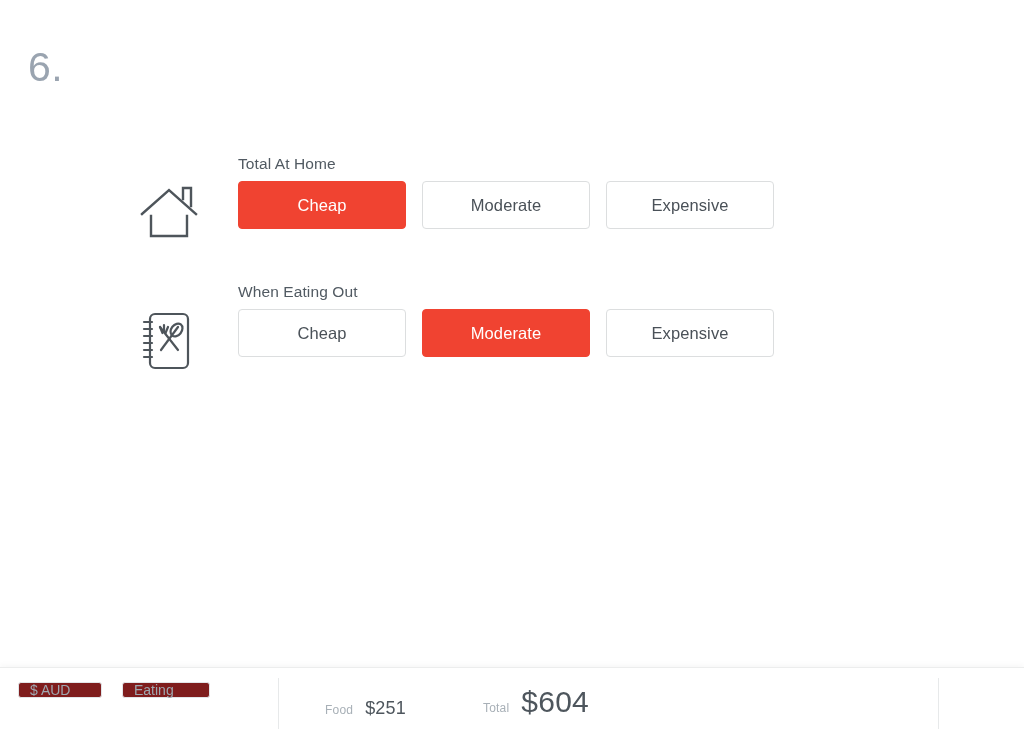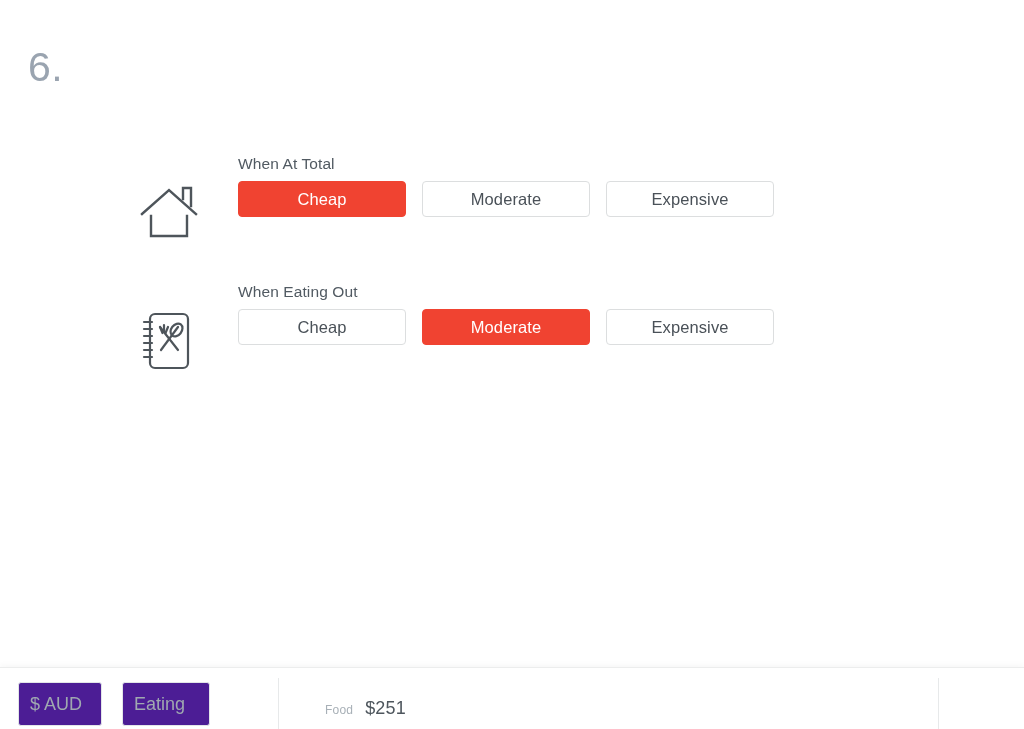--- a/index.html
+++ b/index.html
@@ -189,7 +189,7 @@
         <polyline points="15,36 15,56 51,56 51,36"></polyline>
       </svg>
     </div>
-    <div class="group-label">When At Total</div>
+    <div class="group-label">Total At Home</div>
     <div class="group-options">
       <button class="opt-btn selected">Cheap</button>
       <button class="opt-btn">Moderate</button>

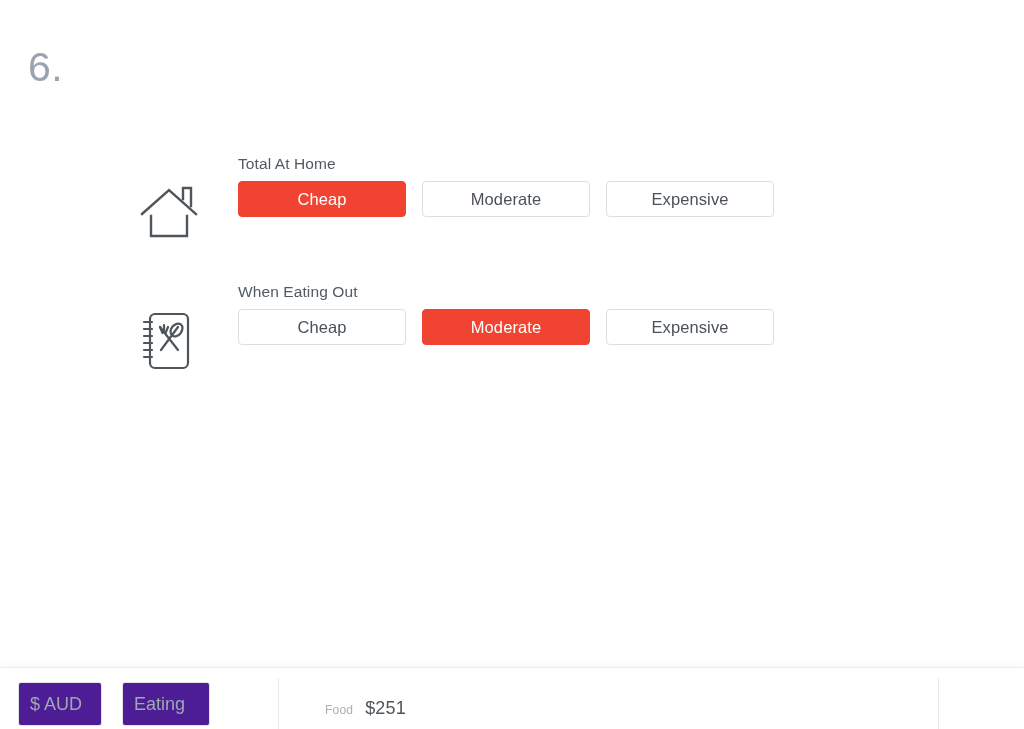--- a/index.html
+++ b/index.html
@@ -84,7 +84,7 @@
   }
   .opt-btn {
     width: 168px;
-    height: 36px;
+    height: 48px;
     border-radius: 4px;
     border: 1px solid #dcdedf;
     background: #ffffff;

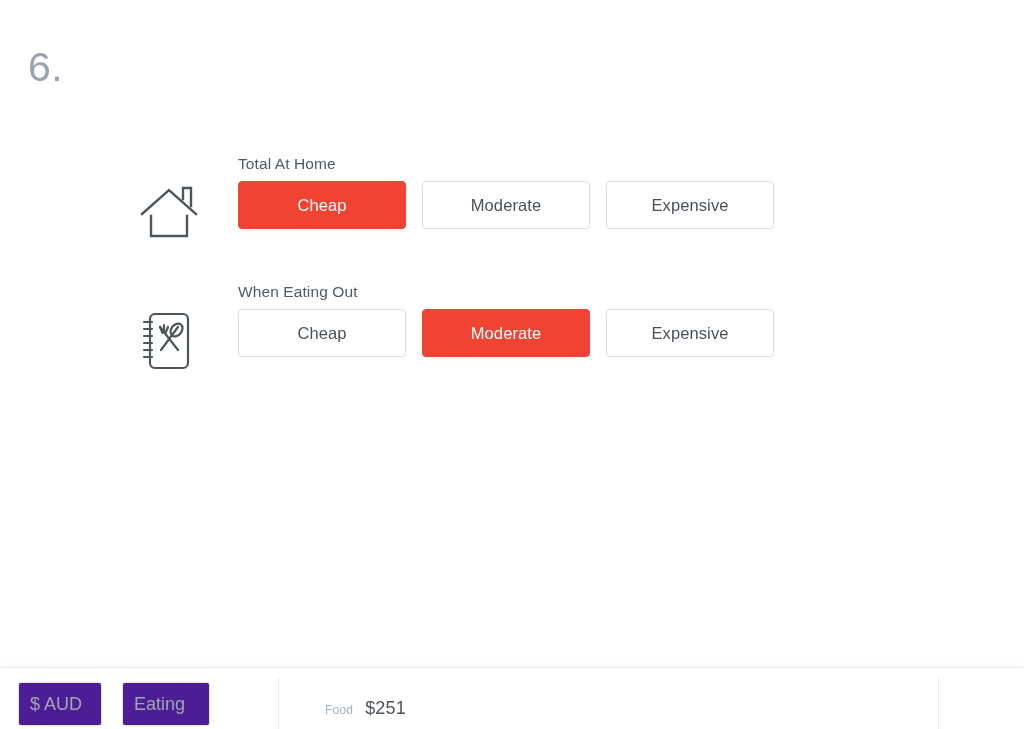--- a/index.html
+++ b/index.html
@@ -124,13 +124,13 @@
   .pill {
     position: absolute;
     top: 14px;
-    height: 44px;
+    height: 16px;
     border: 1px solid #e2e5e8;
     border-radius: 3px;
-    background: #4c1d95;
+    background: #7f1d1d;
     color: #9fa8b0;
     font-family: "Liberation Sans", sans-serif;
-    font-size: 18px;
+    font-size: 14px;
     display: flex;
     align-items: center;
     padding: 0 11px;

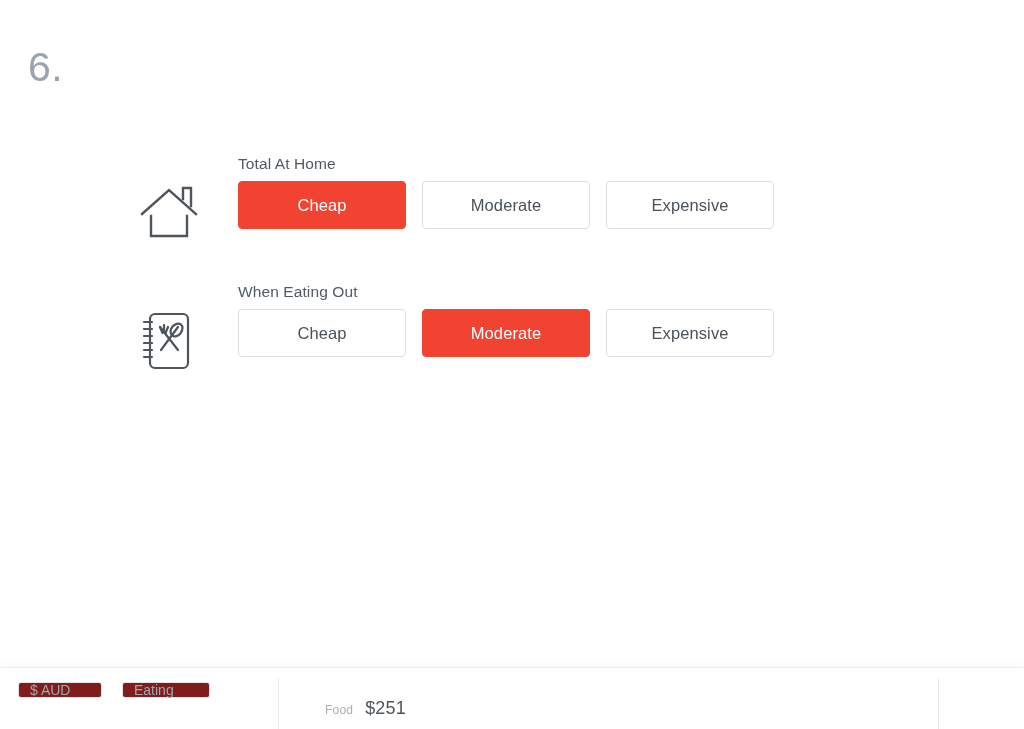--- a/index.html
+++ b/index.html
@@ -239,6 +239,10 @@
       <span class="stat-value">$251</span>
     </div>
 
+    <div class="stat stat-total">
+      <span class="stat-label">Total</span>
+      <span class="stat-value">$604</span>
+    </div>
 
     <div class="divider divider-right"></div>
   </div>

